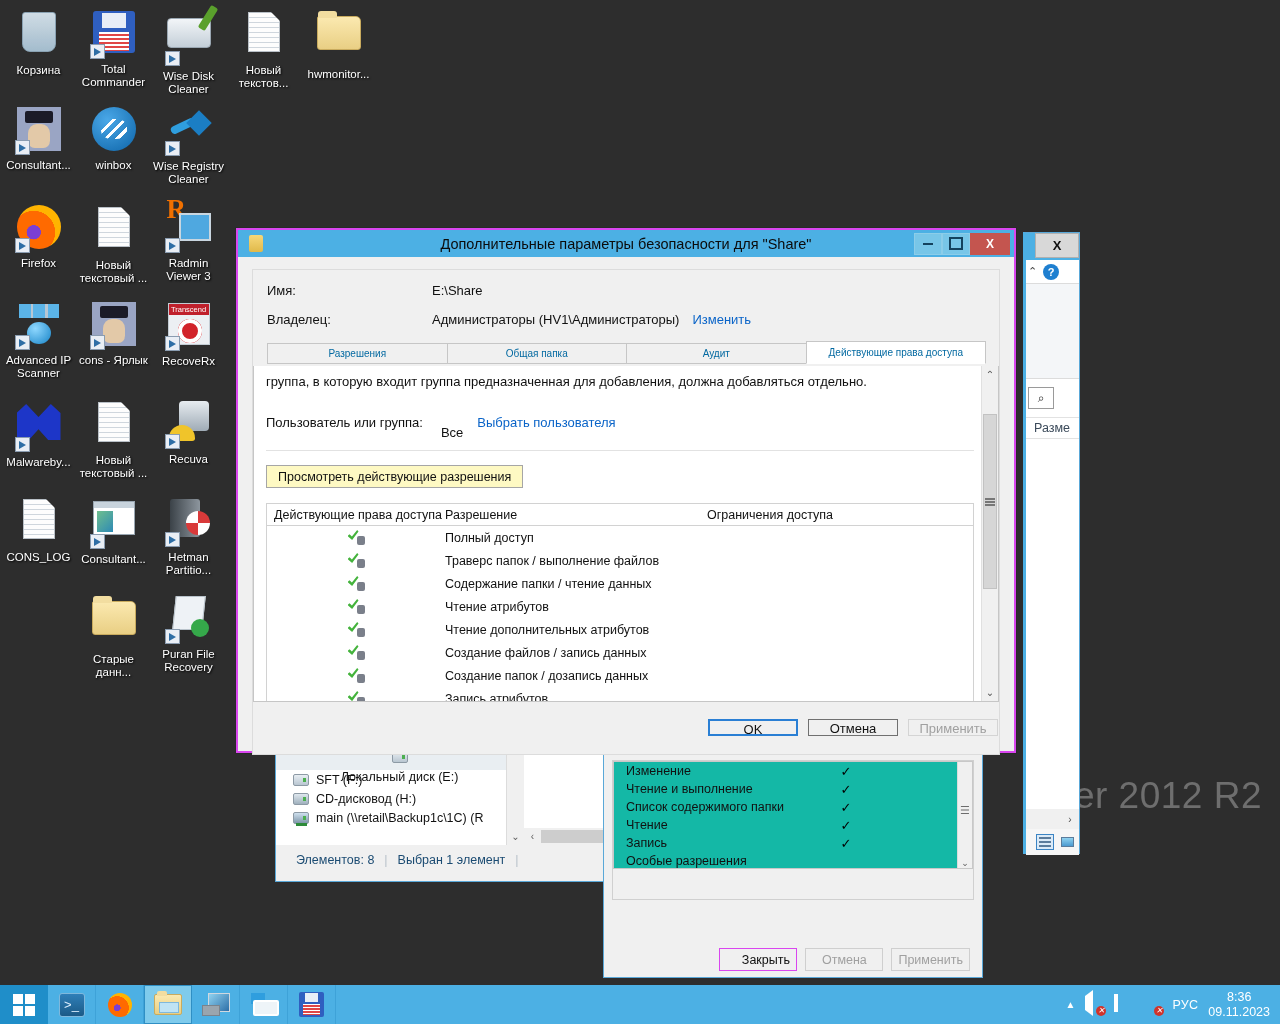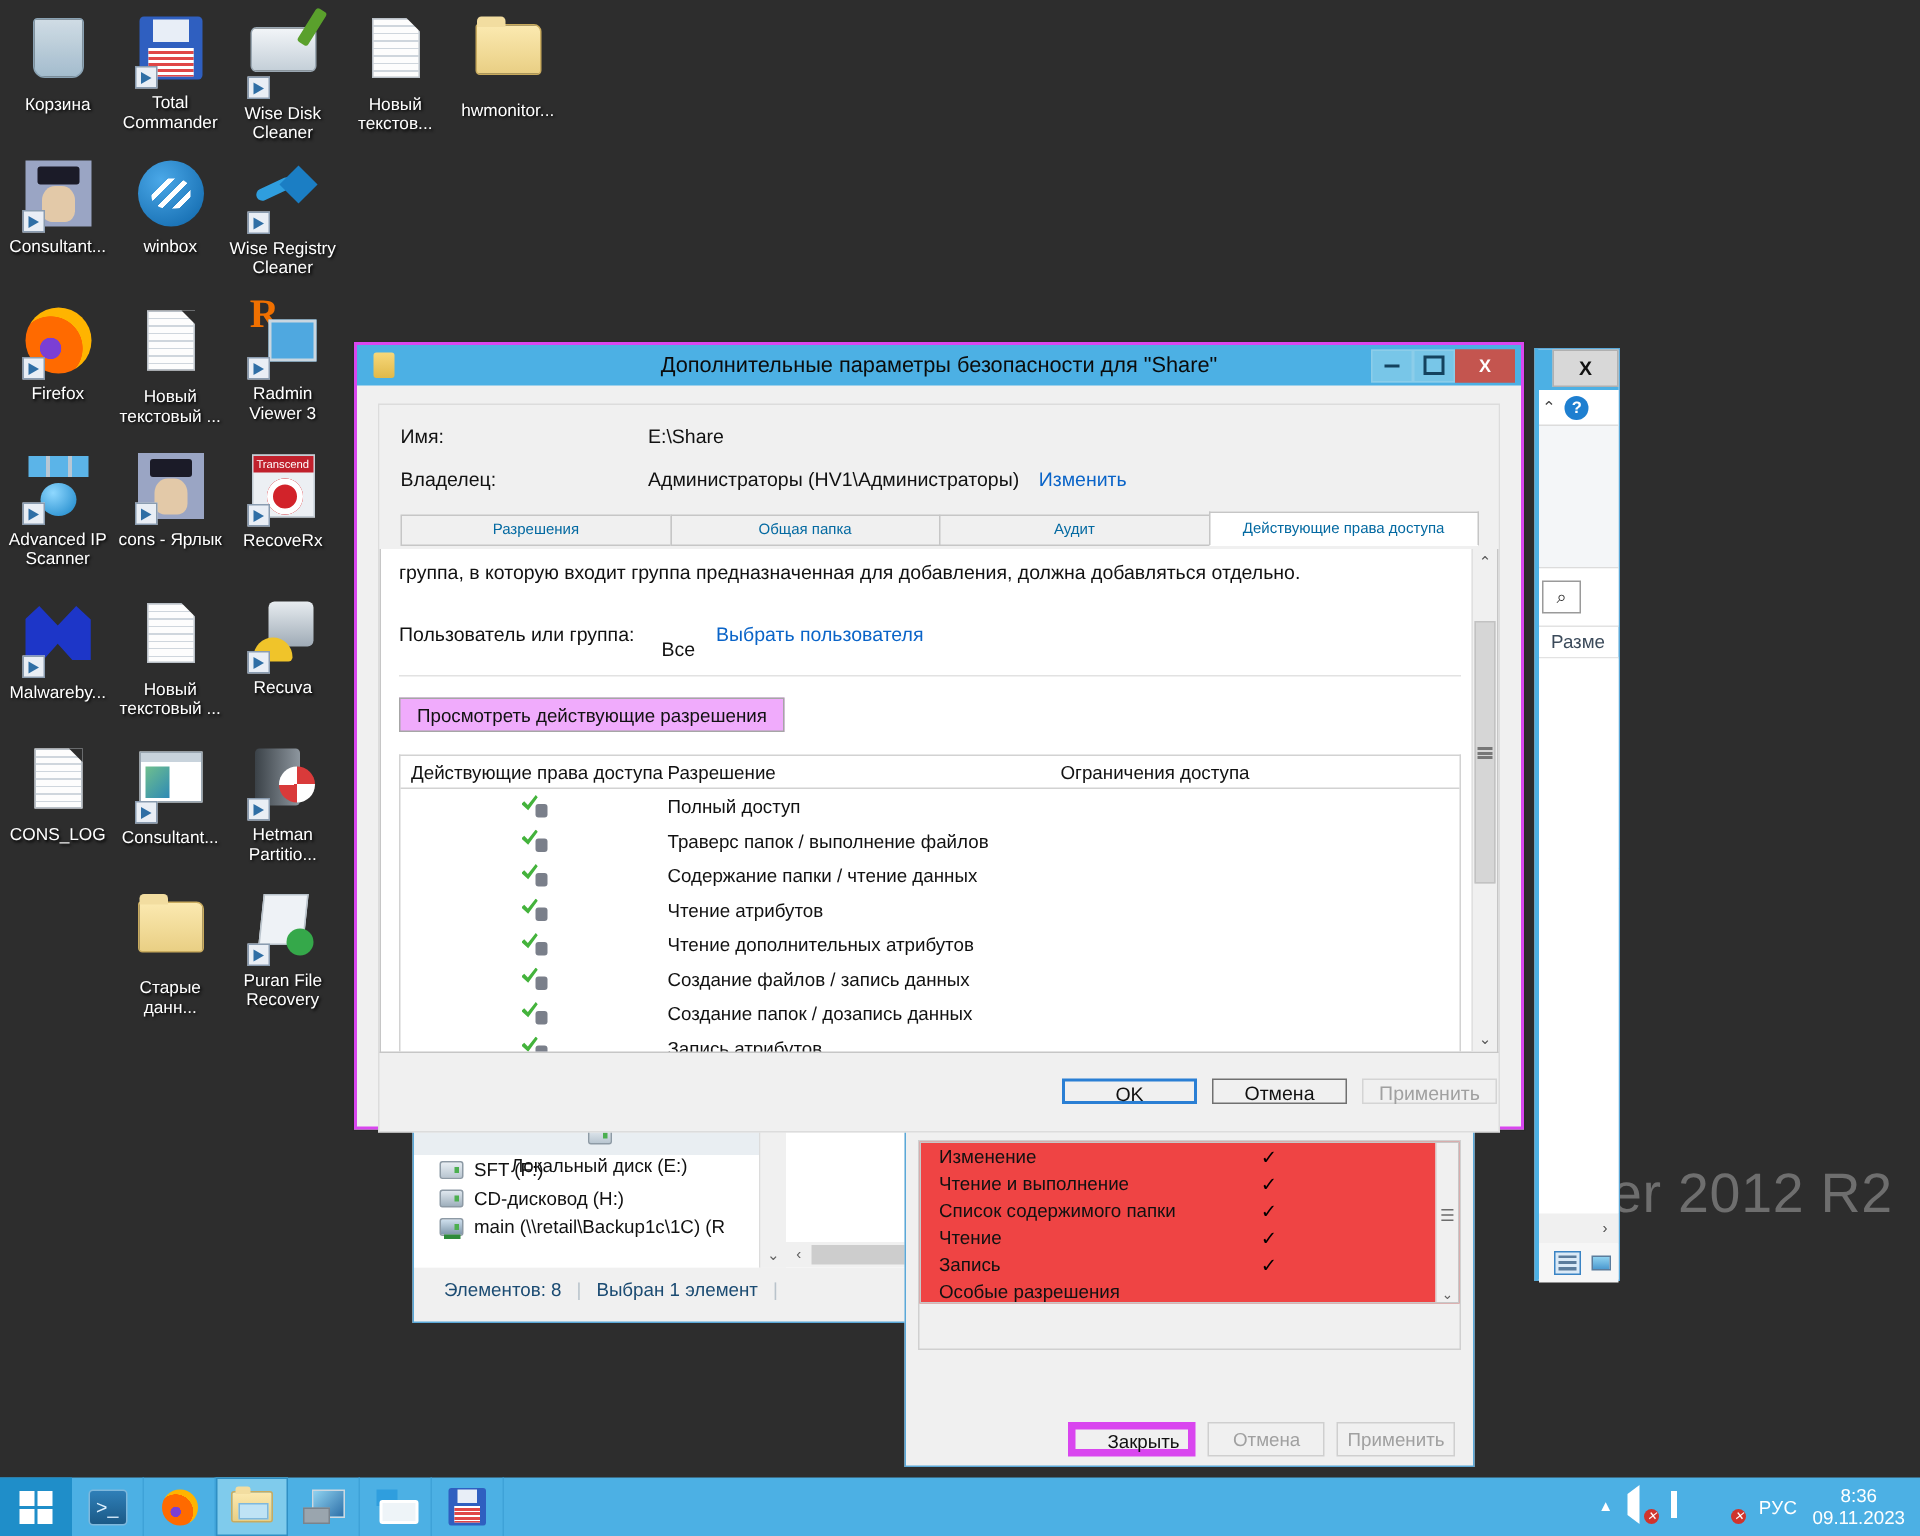--- a/index.html
+++ b/index.html
@@ -239,7 +239,7 @@
   .ug-val{margin-right:14px;margin-top:20px;}
   .ug-link{color:#0a64c8;}
   #adv-hr{height:1px;background:#e2e2e2;margin:8px 0 14px 0;}
-  #btn-view-eff{height:23px;padding:0 11px;font-size:12.5px;background:#f0abfc;border:1px solid #a6a6a6;color:#111;}
+  #btn-view-eff{height:23px;padding:0 11px;font-size:12.5px;background:#fef9c3;border:1px solid #a6a6a6;color:#111;}
   #eff-table{margin-top:15px;border:1px solid #d2d2d2;border-bottom:none;}
   #eff-hdr{display:flex;height:22px;align-items:center;font-size:12.5px;color:#111;border-bottom:1px solid #d2d2d2;}
   #eff-hdr .c1{width:178px;padding-left:7px;}

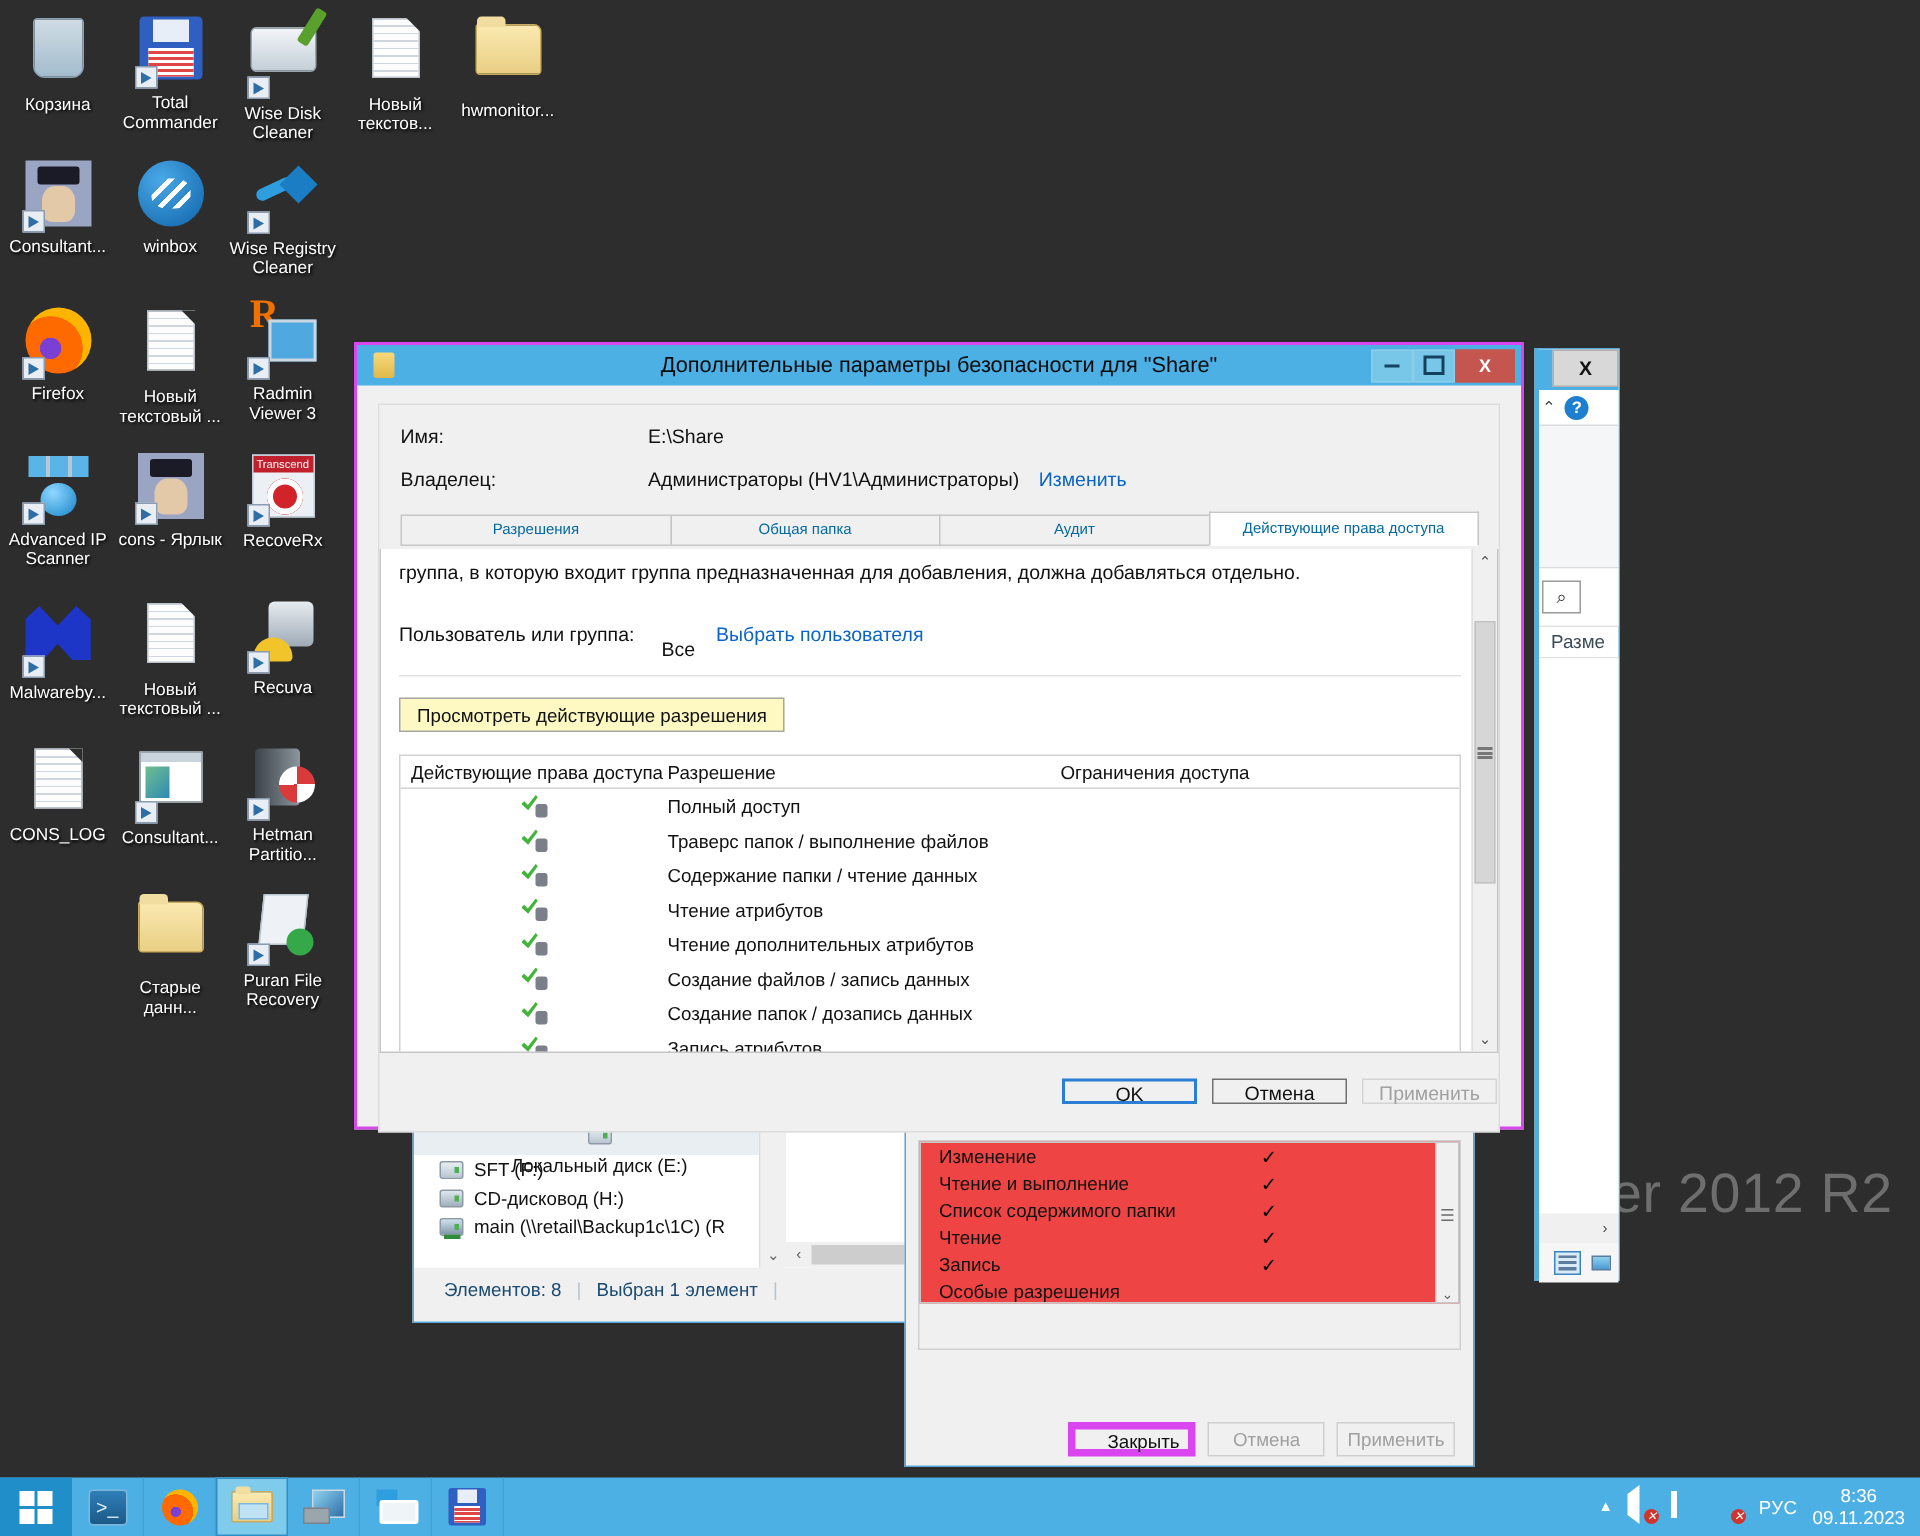--- a/index.html
+++ b/index.html
@@ -146,7 +146,7 @@
   }
   #props-strip{height:5px;background:#4cb0e4;}
   #props-inner{margin:6px 8px 0 8px;background:#f0f0f0;border:1px solid #d0d0d0;height:140px;padding:0;}
-  #perm-list{margin:0;background:#ef4444;border:1px solid #c8c8c8;height:108px;position:relative;overflow:hidden;}
+  #perm-list{margin:0;background:#14b8a6;border:1px solid #c8c8c8;height:108px;position:relative;overflow:hidden;}
   .perm-row{display:flex;align-items:center;height:18px;font-size:12.5px;color:#111;padding-left:12px;}
   .perm-name{width:210px;}
   .perm-check{width:20px;text-align:center;font-size:13px;color:#000;}

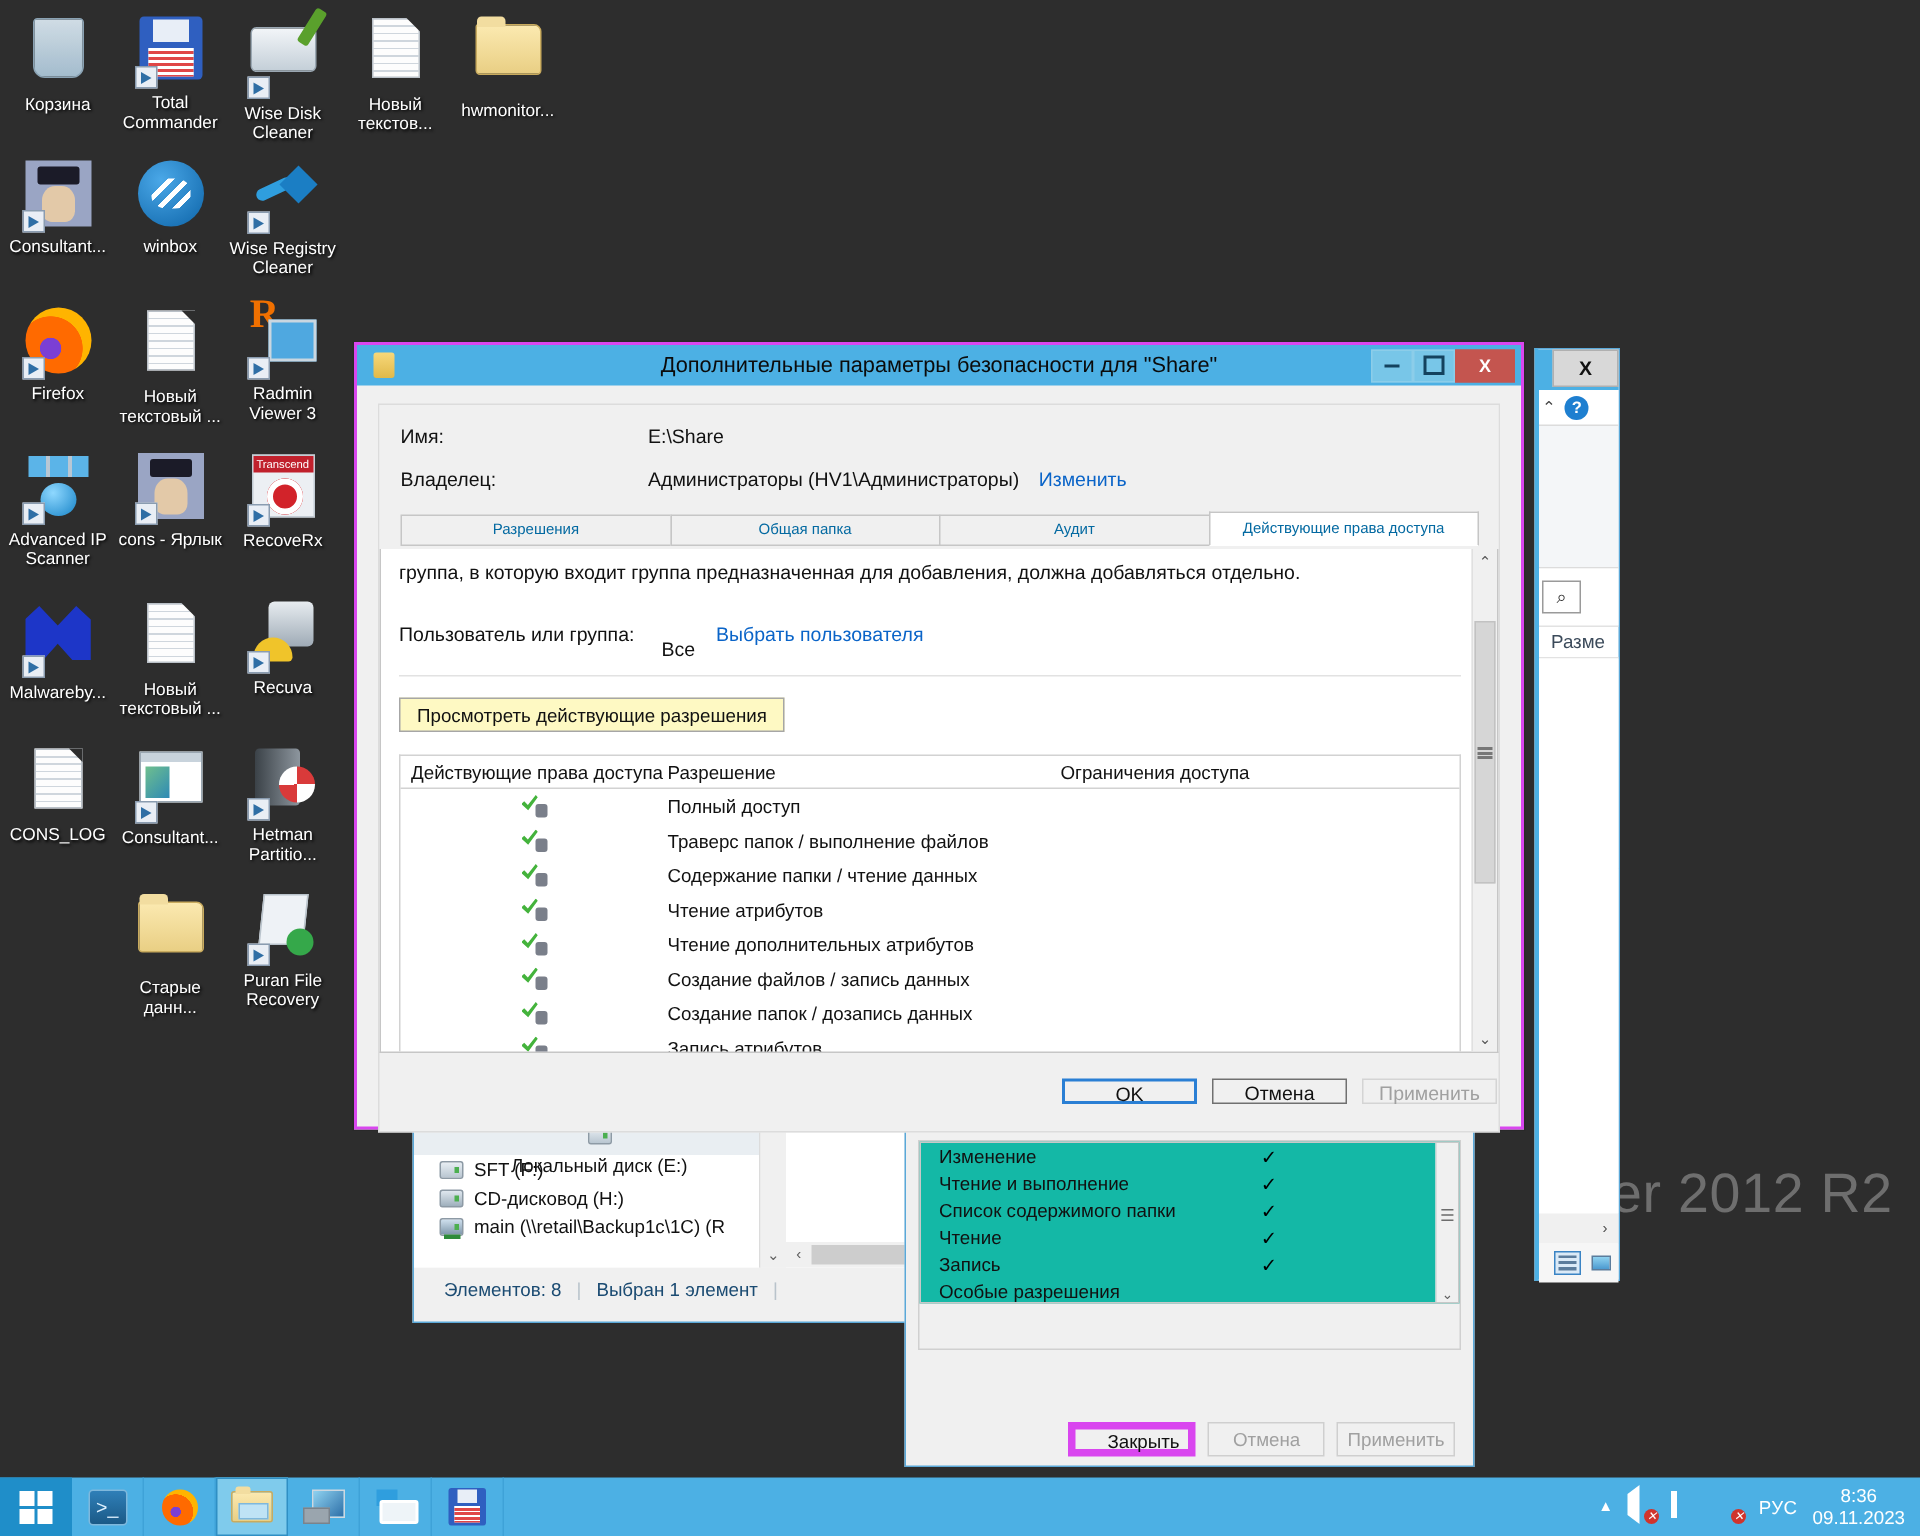--- a/index.html
+++ b/index.html
@@ -159,7 +159,7 @@
   #btn-dop{height:22px;padding:0 6px;font-size:12.5px;background:#f0f0f0;border:1px solid #7a7a7a;color:#111;align-self:flex-start;margin-top:1px;}
   #props-buttons{position:absolute;left:0;right:0;bottom:6px;display:flex;justify-content:flex-end;gap:8px;padding-right:12px;}
   .pbtn{height:23px;min-width:78px;font-size:12.5px;background:#f0f0f0;border:1px solid #adadad;color:#111;}
-  .pbtn.primary{border:5px solid #d946ef;padding-left:21px;}
+  .pbtn.primary{border:1px solid #d946ef;padding-left:21px;}
   .pbtn.disabled{color:#a0a0a0;border-color:#cfcfcf;}
 
   

